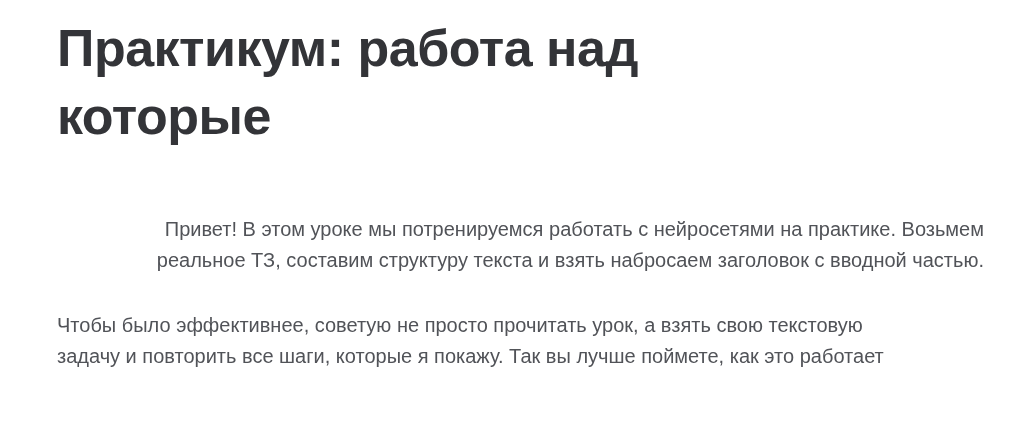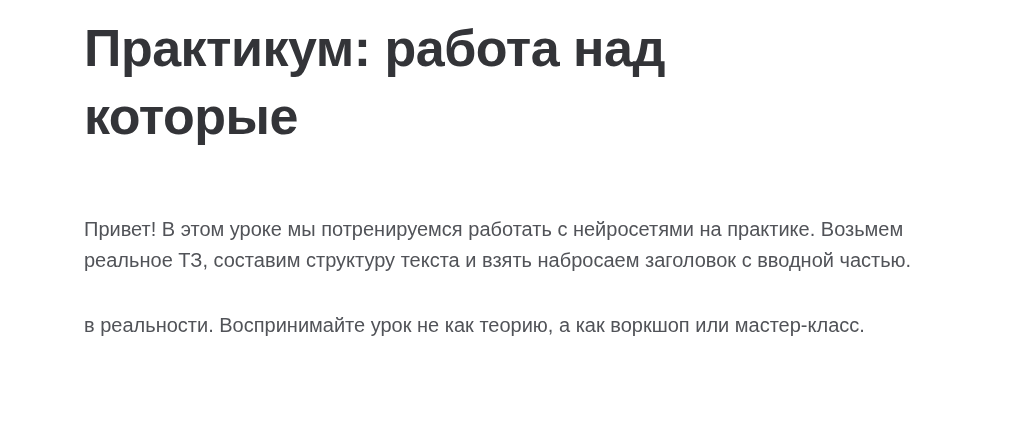--- a/index.html
+++ b/index.html
@@ -14,7 +14,7 @@
     font-family: "Liberation Sans", "DejaVu Sans", sans-serif;
   }
   .lesson-content {
-    padding-left: 84px;
+    padding-left: 57px;
     padding-right: 40px;
   }
   .page-title {

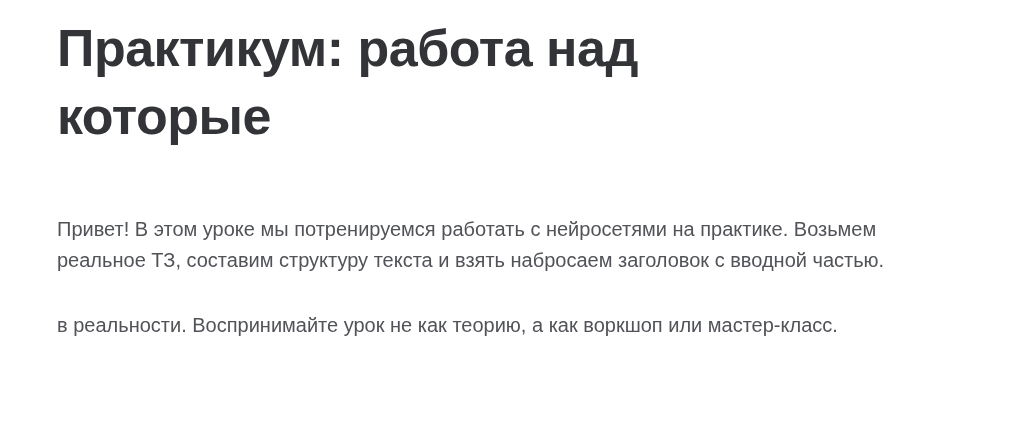--- a/index.html
+++ b/index.html
@@ -34,6 +34,7 @@
   }
   .paragraph.first {
     margin: 64px 0 0 0;
+    text-align: right;
   }
   .paragraph.second {
     margin: 34px 0 0 0;

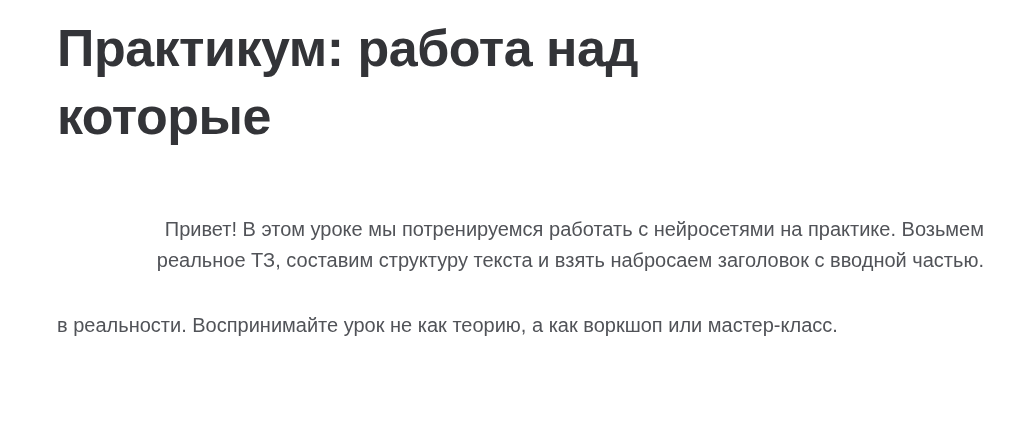--- a/index.html
+++ b/index.html
@@ -60,6 +60,7 @@
   </p>
 
   <p class="paragraph second">
+    <span class="line">Чтобы было эффективнее, советую не просто прочитать урок, а взять свою текстовую</span>
     <span class="line">в реальности. Воспринимайте урок не как теорию, а как воркшоп или мастер-класс.</span>
   </p>
 

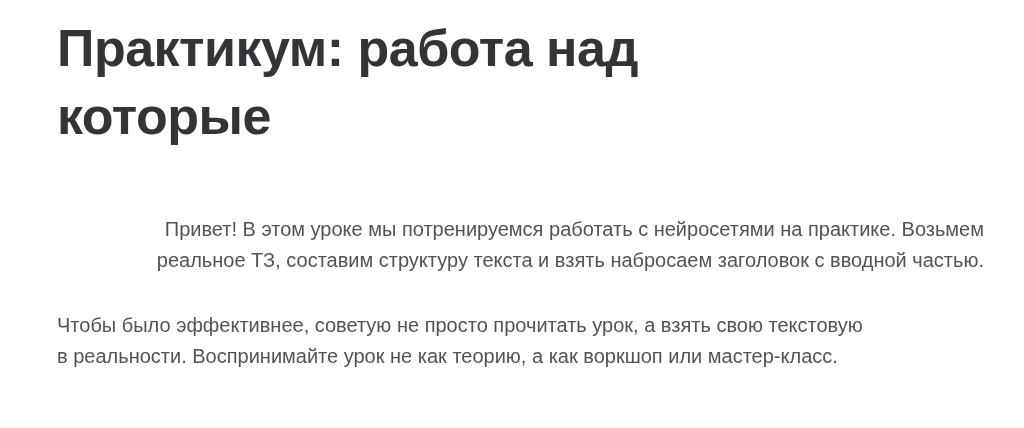--- a/index.html
+++ b/index.html
@@ -61,6 +61,7 @@
 
   <p class="paragraph second">
     <span class="line">Чтобы было эффективнее, советую не просто прочитать урок, а взять свою текстовую</span>
+    <span class="line">задачу и повторить все шаги, которые я покажу. Так вы лучше поймете, как это работает</span>
     <span class="line">в реальности. Воспринимайте урок не как теорию, а как воркшоп или мастер-класс.</span>
   </p>
 

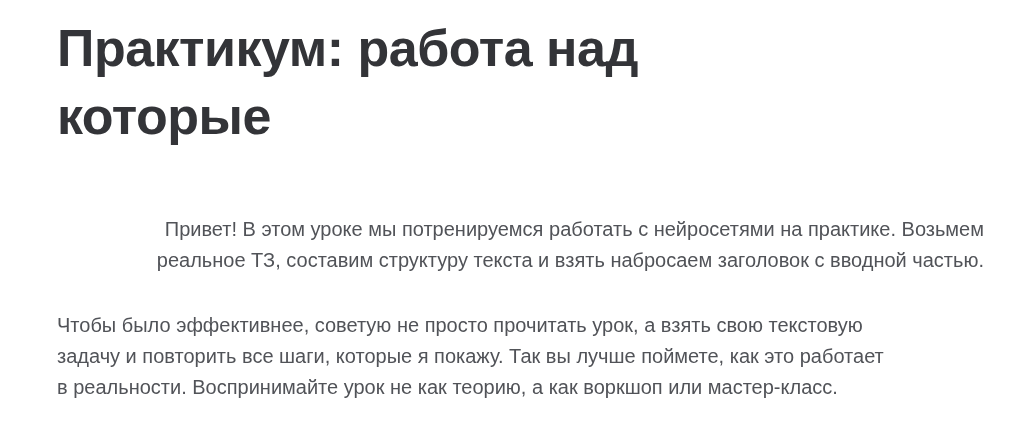--- a/index.html
+++ b/index.html
@@ -62,7 +62,6 @@
   <p class="paragraph second">
     <span class="line">Чтобы было эффективнее, советую не просто прочитать урок, а взять свою текстовую</span>
     <span class="line">задачу и повторить все шаги, которые я покажу. Так вы лучше поймете, как это работает</span>
-    <span class="line">в реальности. Воспринимайте урок не как теорию, а как воркшоп или мастер-класс.</span>
   </p>
 
 </main>

